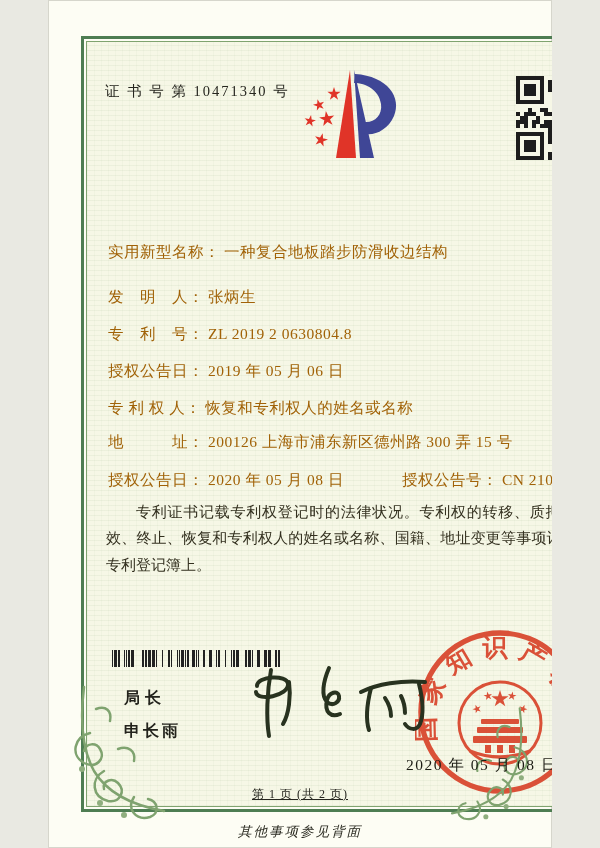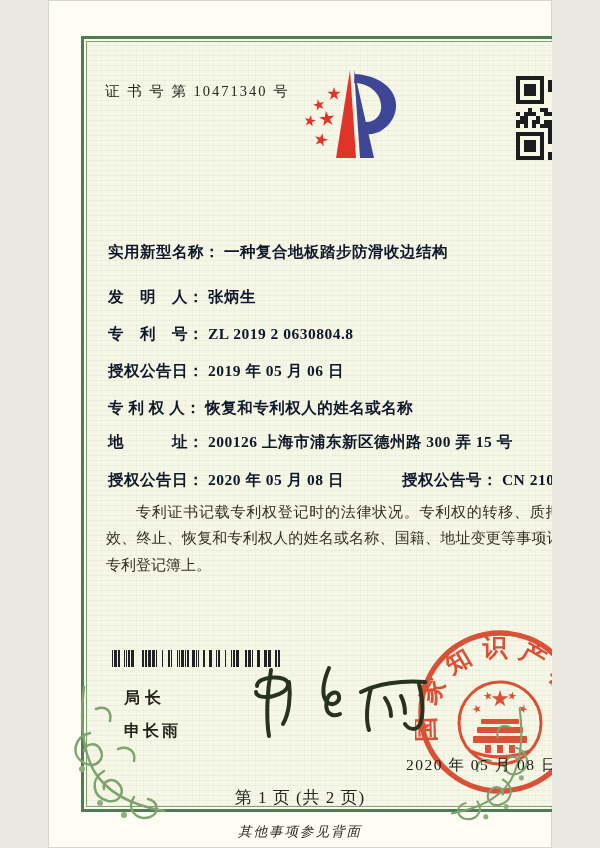--- a/index.html
+++ b/index.html
@@ -26,7 +26,7 @@
   .cert-no{left:57px;top:82px;font-size:14.5px;letter-spacing:2px;color:#26261f;}
   .title{left:0;top:174px;width:100%;text-align:center;font-size:33px;font-weight:bold;
          letter-spacing:13px;color:#141410;text-indent:13px;}
-  .row{left:60px;width:482px;font-size:15.5px;color:#0f172a;letter-spacing:.5px;white-space:nowrap;font-weight:bold;}
+  .row{left:60px;width:482px;font-size:15.5px;color:#a16207;letter-spacing:.5px;white-space:nowrap;}
   .row .lbl{margin-right:4px;}
   .grant-pair{margin-left:58px;}
   .body-text{left:58px;top:499px;width:486px;font-size:15px;line-height:1.76;

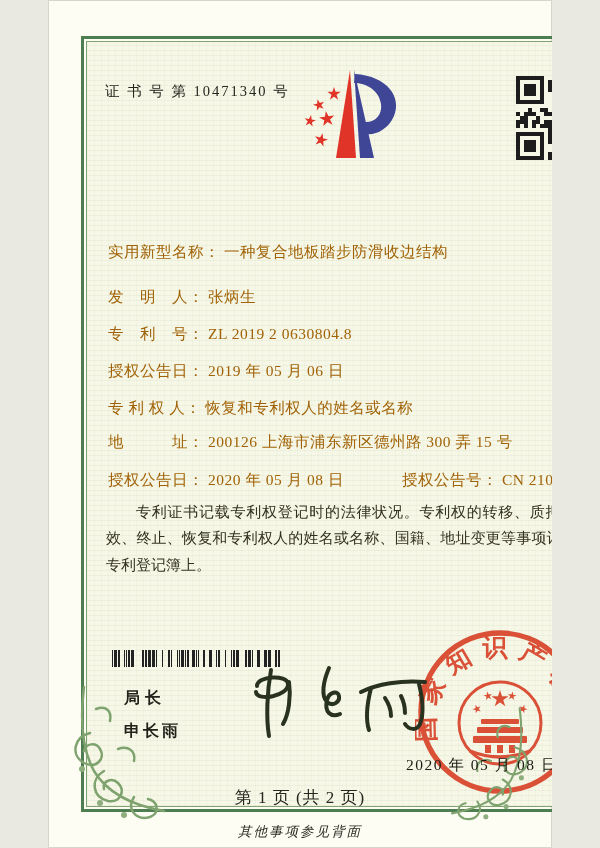--- a/index.html
+++ b/index.html
@@ -39,8 +39,8 @@
   .seal-wrap{left:367px;top:627px;width:170px;height:170px;}
   .seal-date{left:358px;top:755px;width:210px;font-size:15.5px;letter-spacing:1.5px;
              color:#1c1c14;z-index:6;}
-  .page-info{left:0;top:786px;width:100%;text-align:center;font-size:17px;
-             letter-spacing:1px;color:#26261f;}
+  .page-info{left:0;top:786px;width:100%;text-align:center;font-size:12px;
+             letter-spacing:1px;color:#26261f;text-decoration:underline;}
   .back-note{left:0;top:823px;width:100%;text-align:center;font-size:13.5px;
              font-style:italic;letter-spacing:2px;color:#2a2a20;}
   .qr{left:468px;top:76px;width:84px;height:84px;}

